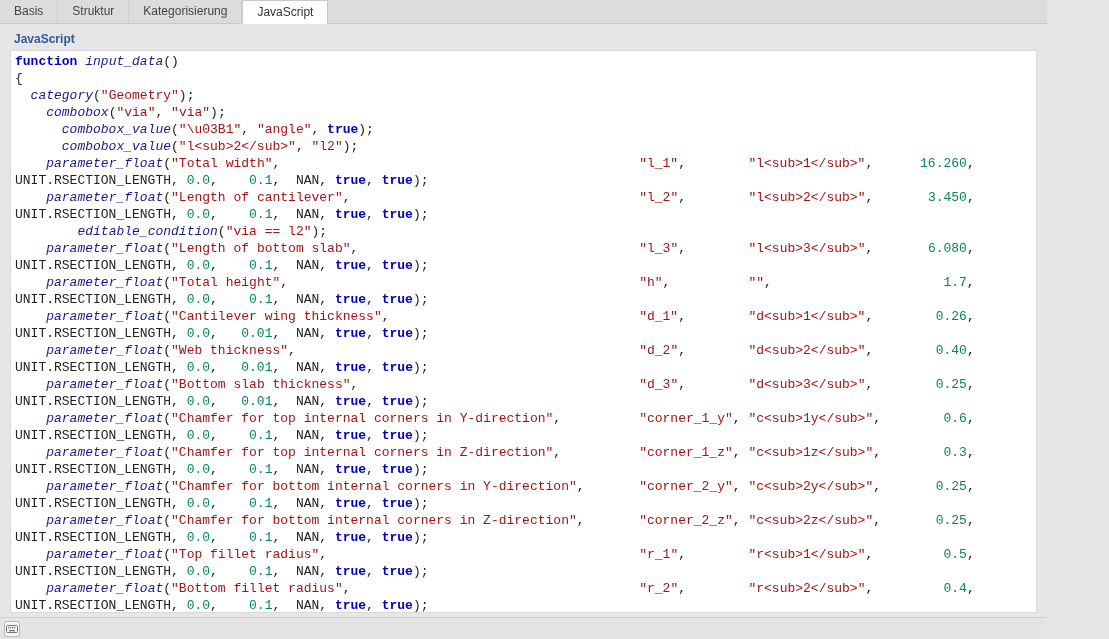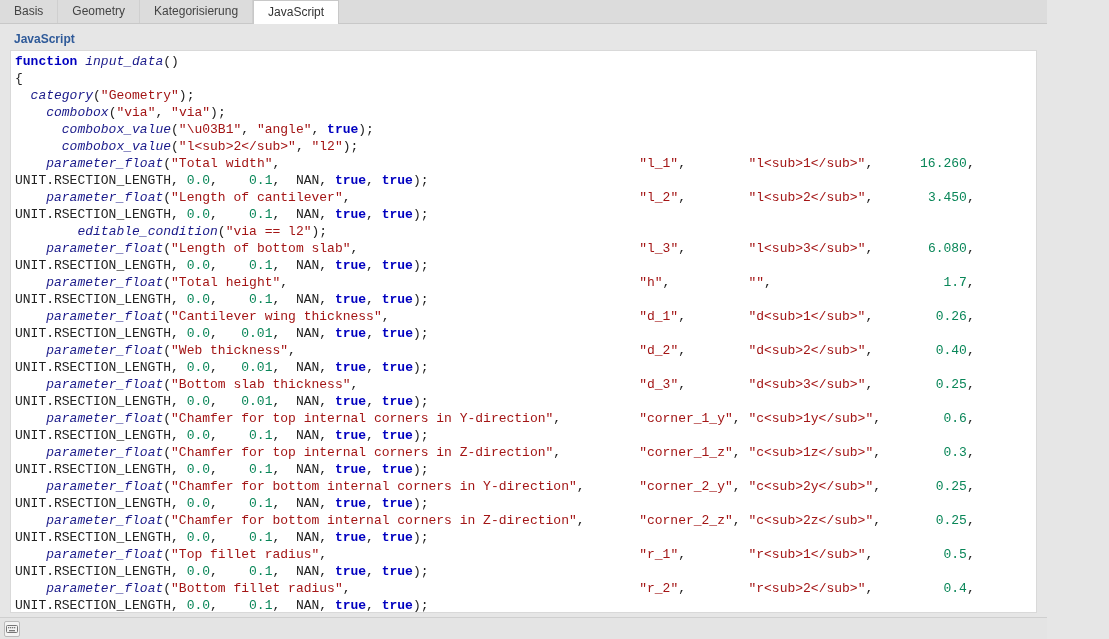--- a/index.html
+++ b/index.html
@@ -107,7 +107,7 @@
 <div class="window">
   <div class="tabbar" id="tabbar">
       <div class="tab">Basis</div>
-      <div class="tab">Geometry</div>
+      <div class="tab">Struktur</div>
       <div class="tab">Kategorisierung</div>
       <div class="tab active">JavaScript</div>
     </div>

